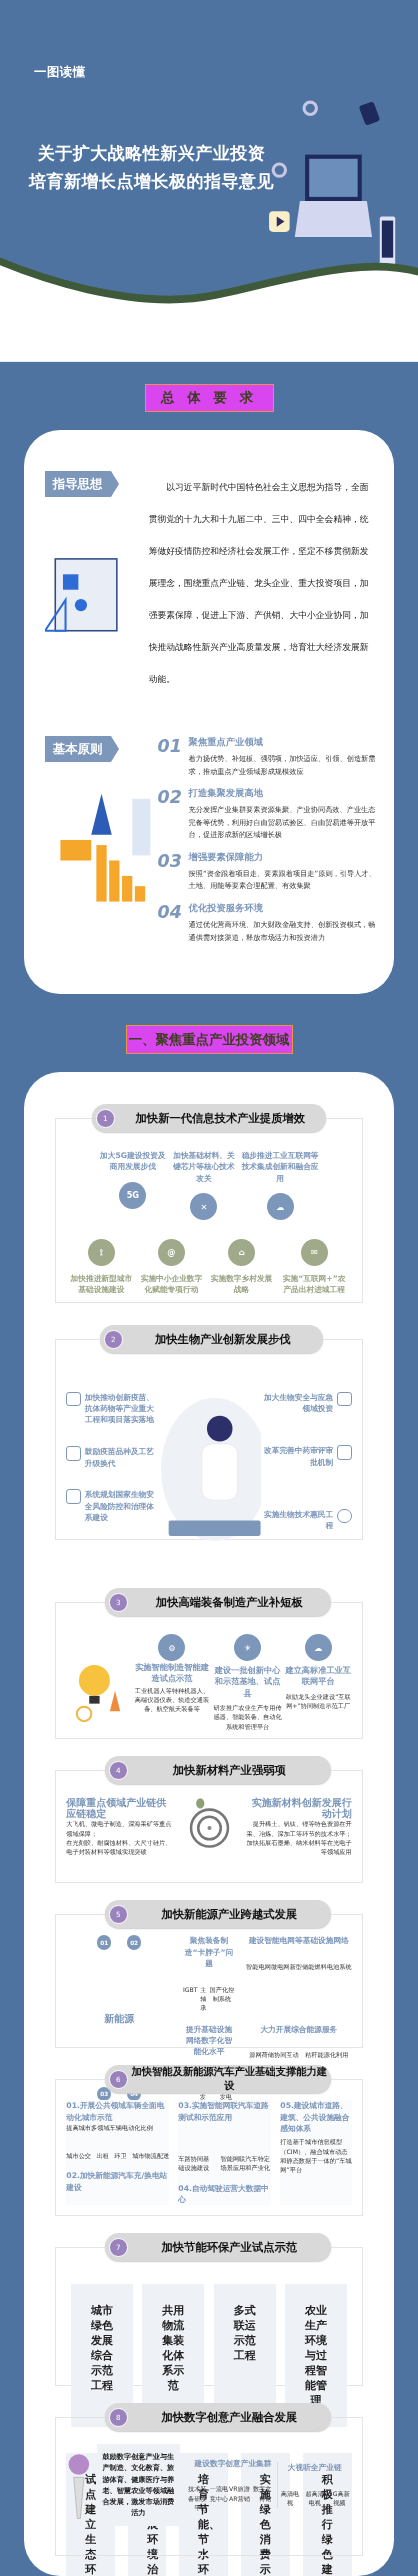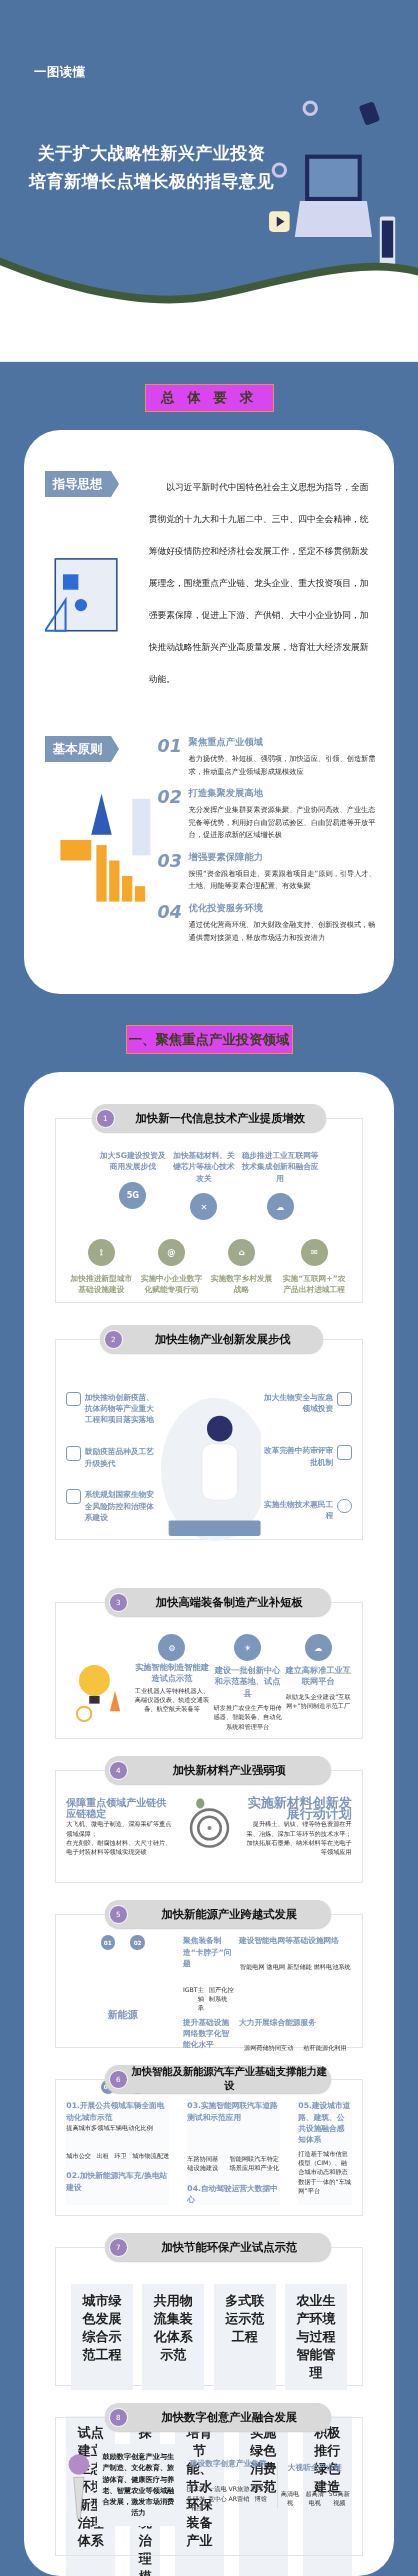--- a/index.html
+++ b/index.html
@@ -212,7 +212,7 @@
               <span class="med t-blue">改革完善中药审评审批机制</span>
               <span class="icon-g"></span>
             </div>
-          <div class="item-lr" style="justify-content:space-between;margin-top:31px">
+          <div class="item-lr" style="justify-content:space-between;margin-top:41px">
               <span class="med t-blue">实施生物技术惠民工程</span>
               <span class="icon-g" style="border-radius:50%"></span>
             </div>

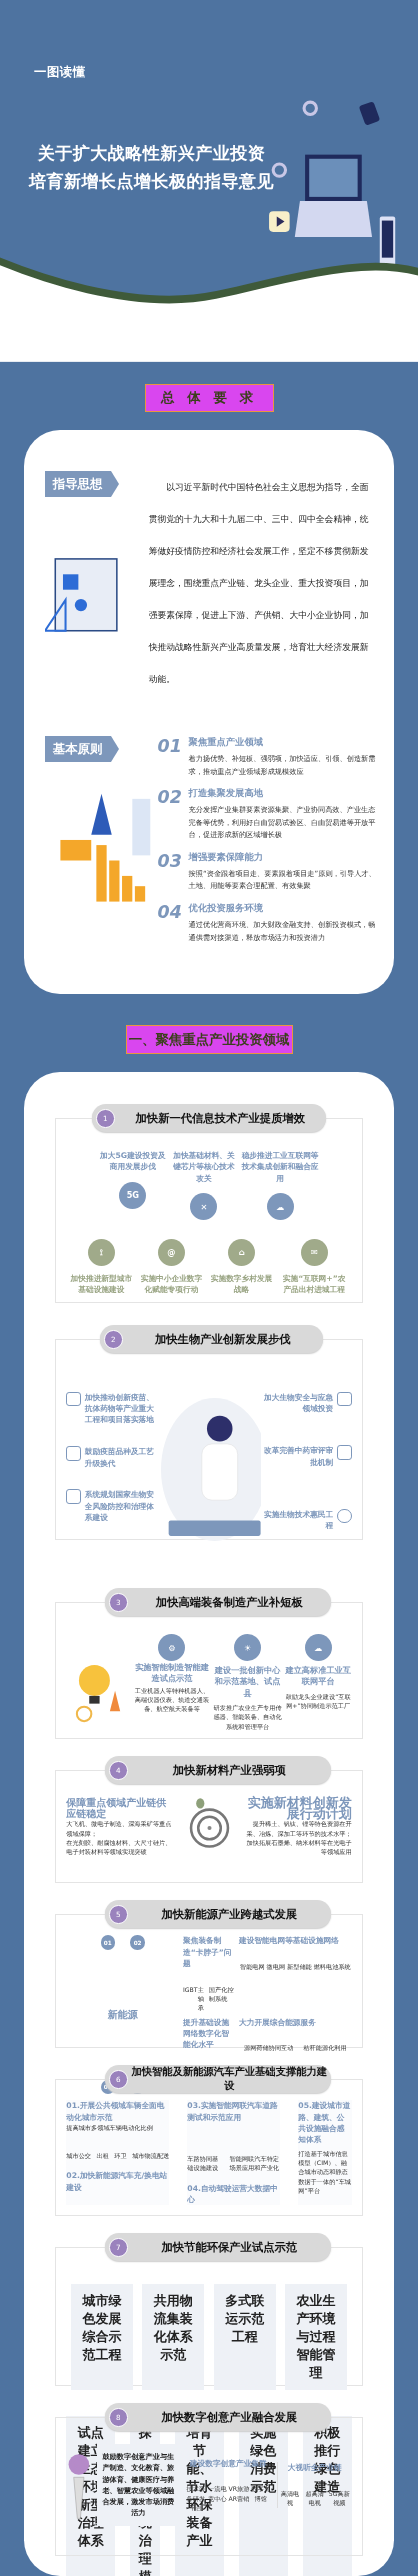--- a/index.html
+++ b/index.html
@@ -270,7 +270,7 @@
             <ellipse cx="22" cy="12" rx="8" ry="10" fill="#8ea07a"></ellipse>
           </svg>
         <div style="width:108px;text-align:right">
-          <div class="med t-blue" style="font-size:13px">实施新材料创新发展行动计划</div>
+          <div class="med t-blue" style="font-size:10px">实施新材料创新发展行动计划</div>
           <div class="small">提升稀土、钒钛、锂等特色资源在开采、冶炼、深加工等环节的技术水平；</div>
           <div class="small">加快拓展石墨烯、纳米材料等在光电子等领域应用</div>
         </div>

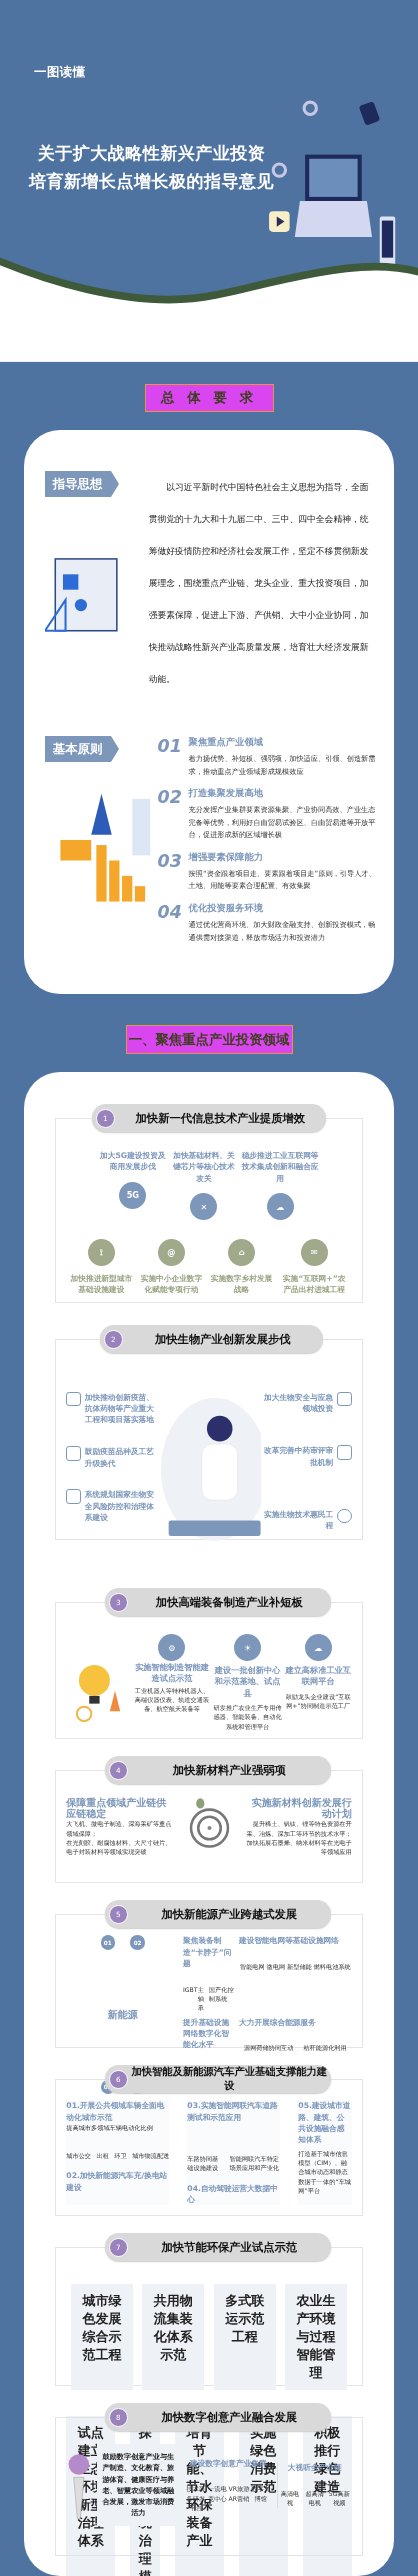--- a/index.html
+++ b/index.html
@@ -282,7 +282,7 @@
         <span class="badge">5</span>
         <span class="ptitle">加快新能源产业跨越式发展</span>
       </div>
-      <div style="display:grid;grid-template-columns:1fr 52px 1fr;grid-template-rows:1fr 1fr;gap:4px;text-align:left">
+      <div style="display:grid;grid-template-columns:1fr 52px 1fr;grid-template-rows:1fr 1fr;gap:11px;text-align:center">
         <div>
             <div class="med t-blue">聚焦装备制造“卡脖子”问题</div>
             <div class="small" style="display:flex;justify-content:space-around;margin-top:15.5px">

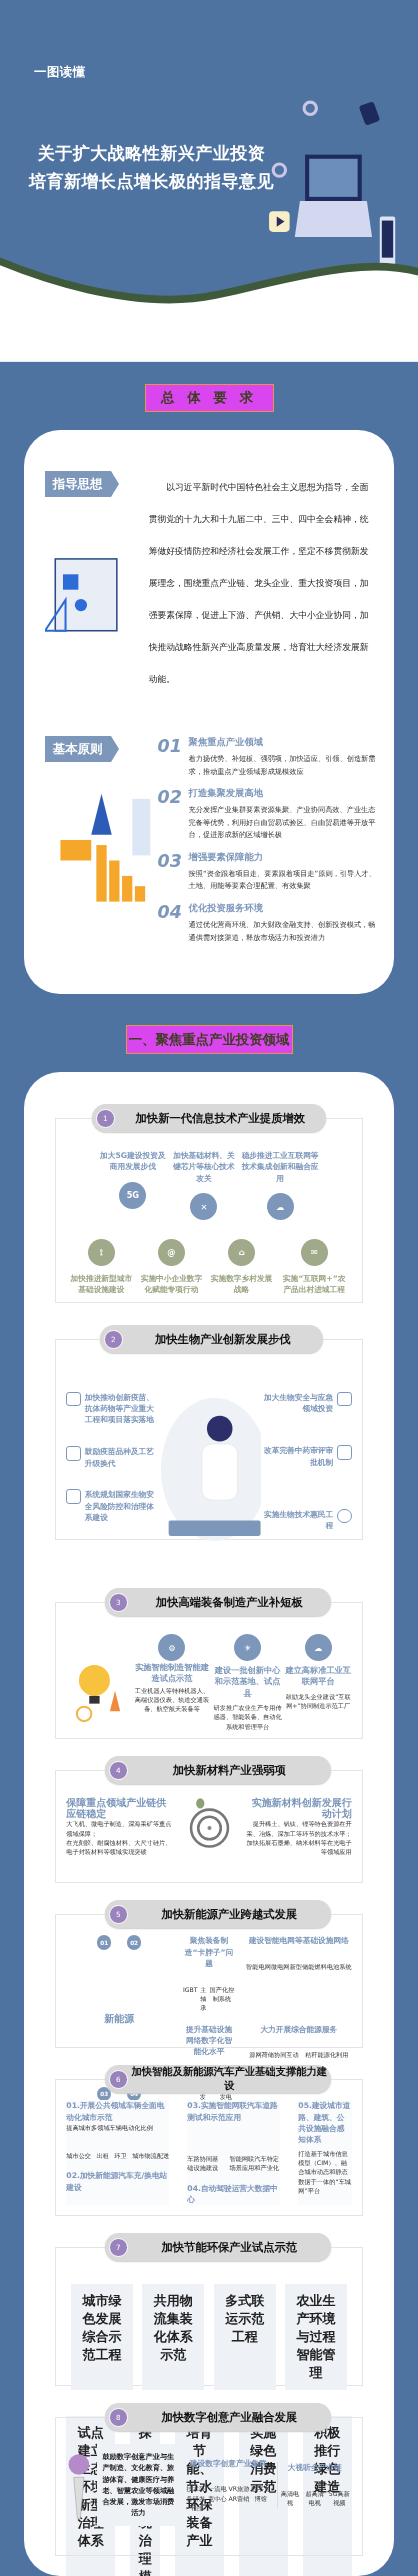--- a/index.html
+++ b/index.html
@@ -334,7 +334,7 @@
         <span class="badge">6</span>
         <span class="ptitle" style="font-size:10.3px">加快智能及新能源汽车产业基础支撑能力建设</span>
       </div>
-      <div style="display:flex;gap:18px">
+      <div style="display:flex;gap:9px">
         <div style="width:103px;background:#fafbfd">
           <div class="med t-blue">01.开展公共领域车辆全面电动化城市示范</div>
           <div class="small">提高城市多领域车辆电动化比例</div>

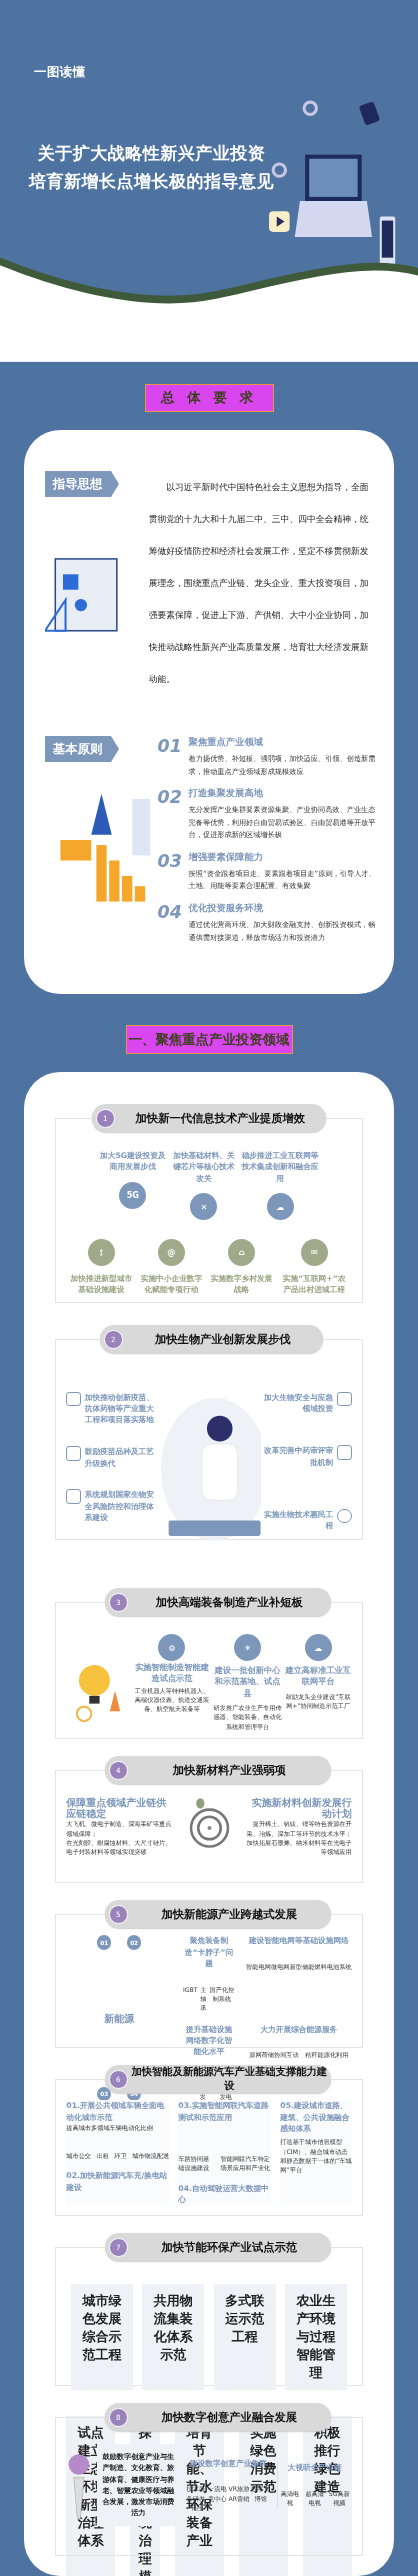--- a/index.html
+++ b/index.html
@@ -39,7 +39,7 @@
 .med{font-size:7.7px;line-height:11.3px;font-weight:bold}
 .item-lr{display:flex;align-items:flex-start;gap:4.1px;margin-bottom:20.6px}
 .icon-g{width:14.4px;height:14.4px;border:1px solid #7d97bb;border-radius:3.1px;flex:none}
-.grey-box{background:#eef1f6;padding:8px;text-align:center;font-weight:bold;font-size:13px;color:#222}
+.grey-box{background:#eef1f6;padding:19px;text-align:center;font-weight:bold;font-size:11px;color:#222}
 </style>
 </head>
 <body>

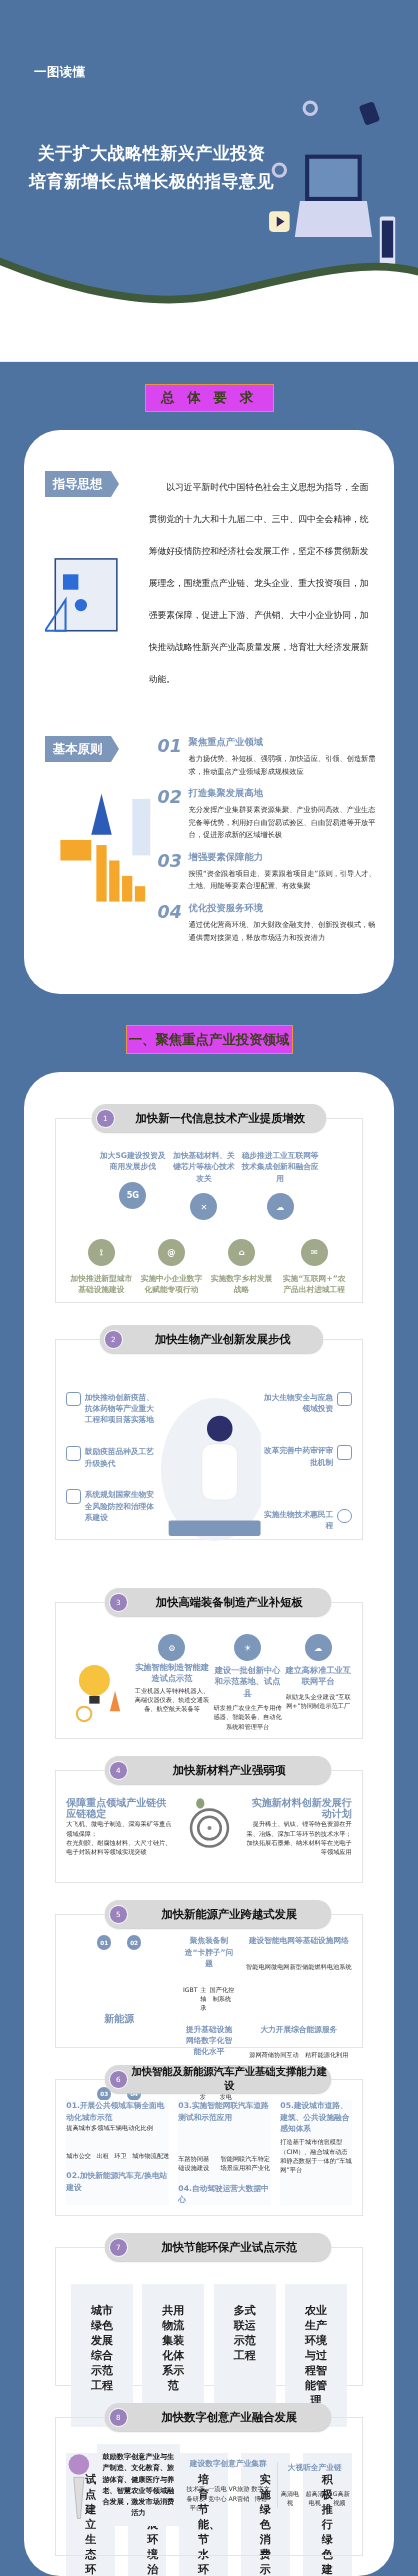--- a/index.html
+++ b/index.html
@@ -392,7 +392,7 @@
             <polygon points="15,55 35,55 28,135 22,135" fill="#ddd" stroke="#999"></polygon>
           </svg>
         <div class="grey-box" style="width:85px;font-size:7.2px;line-height:11.3px;padding:7.2px 4.1px">鼓励数字创意产业与生产制造、文化教育、旅游体育、健康医疗与养老、智慧农业等领域融合发展，激发市场消费活力</div>
-        <div style="flex:1;text-align:center">
+        <div style="flex:1;text-align:right">
           <div class="med t-blue">建设数字创意产业集群</div>
           <div class="small" style="display:flex;justify-content:space-around;margin-top:15.5px">
               <span style="width:21.6px">技术装备研发平台</span>

